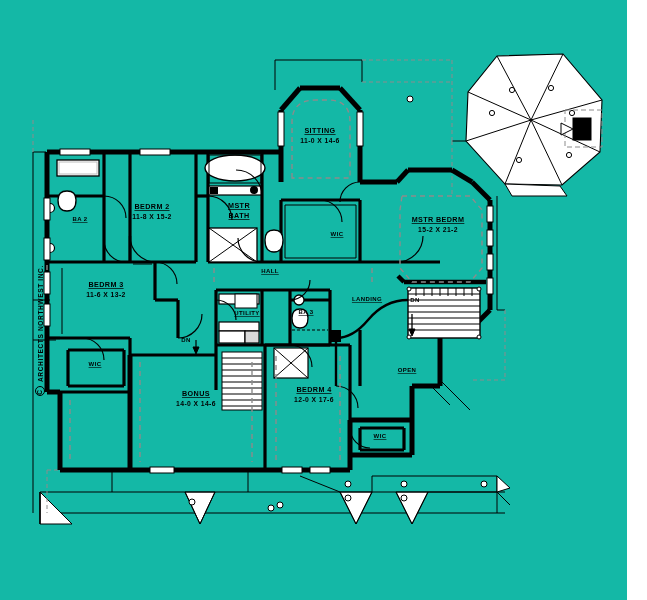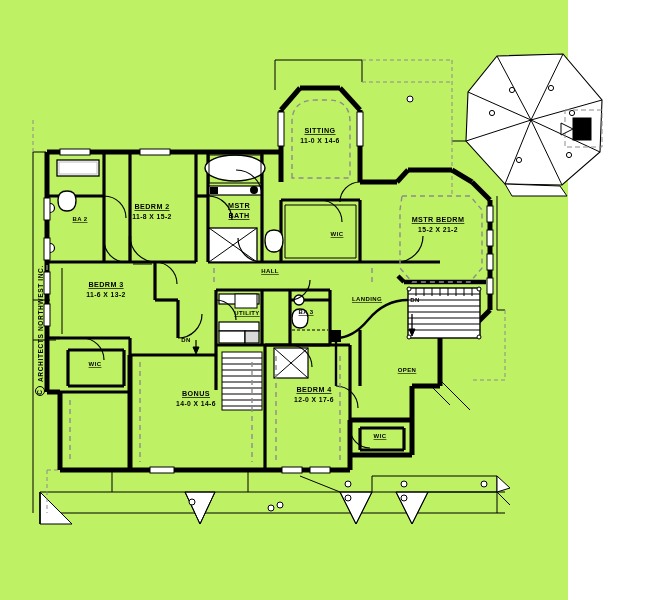--- a/index.html
+++ b/index.html
@@ -5,7 +5,7 @@
 <style>
   html,body{margin:0;padding:0;background:#ffffff;}
   body{width:647px;height:600px;overflow:hidden;font-family:"Liberation Sans",sans-serif;}
-  #plan-root{position:relative;width:568px;height:600px;background:#bef264;}
+  #plan-root{position:relative;width:627px;height:600px;background:#14b8a6;}
   svg#plan{position:absolute;left:0;top:0;width:647px;height:600px;}
   .rm-label{font-family:"Liberation Sans",sans-serif;font-weight:bold;letter-spacing:0.4px;fill:#000;}
   .rm-name{font-size:7.2px;text-decoration:underline;}

